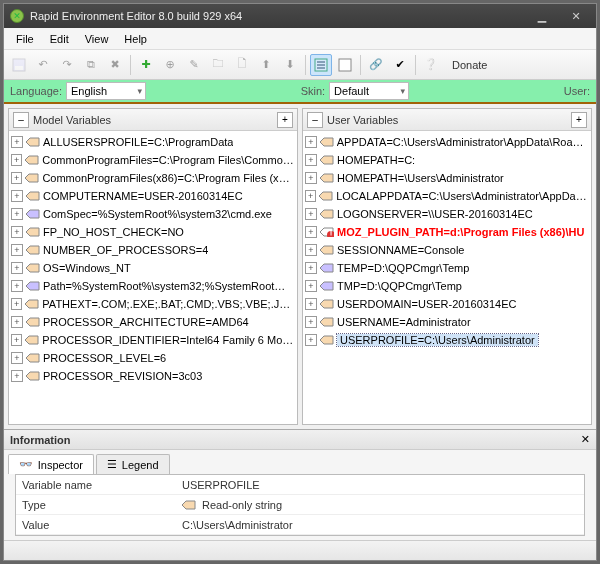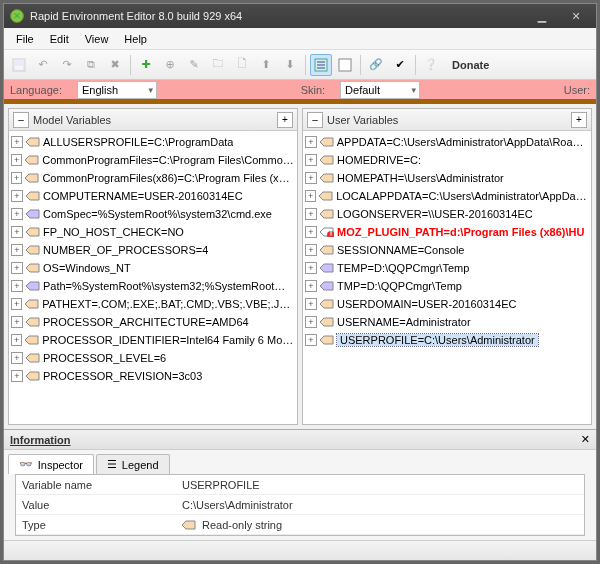--- a/index.html
+++ b/index.html
@@ -16,7 +16,7 @@
   .tbtn.active { background:#cce5fb; border:1px solid #7eb4e8;}
   .tbtn.disabled { opacity:.35; cursor:default;}
   .tsep { width:1px; height:20px; background:#ccc; margin:0 2px;}
-  .donate { padding:2px 8px; font-weight:bold; color:#333; cursor:pointer;}
+  .donate { padding:2px 8px; font-weight:normal; color:#333; cursor:pointer;}
   .optbar { height:24px; background:#fca5a5; display:flex; align-items:center; padding:0 6px; gap:15px; border-bottom:5px solid #a16207;}
   .optbar .lbl { color:#555; }
   .optbar .sel { background:#fff; border:1px solid #bbb; padding:1px 18px 1px 4px; position:relative; cursor:pointer; height:18px; line-height:14px; min-width:80px;}

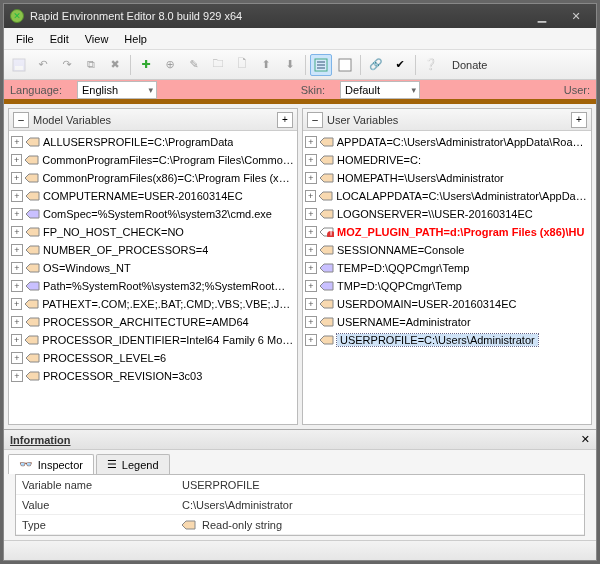--- a/index.html
+++ b/index.html
@@ -17,7 +17,7 @@
   .tbtn.disabled { opacity:.35; cursor:default;}
   .tsep { width:1px; height:20px; background:#ccc; margin:0 2px;}
   .donate { padding:2px 8px; font-weight:normal; color:#333; cursor:pointer;}
-  .optbar { height:24px; background:#fca5a5; display:flex; align-items:center; padding:0 6px; gap:15px; border-bottom:5px solid #a16207;}
+  .optbar { height:24px; background:#86efac; display:flex; align-items:center; padding:0 6px; gap:4px; border-bottom:2px solid #a16207;}
   .optbar .lbl { color:#555; }
   .optbar .sel { background:#fff; border:1px solid #bbb; padding:1px 18px 1px 4px; position:relative; cursor:pointer; height:18px; line-height:14px; min-width:80px;}
   .optbar .sel::after { content:"▾"; position:absolute; right:3px; top:1px; color:#666; font-size:9px;}

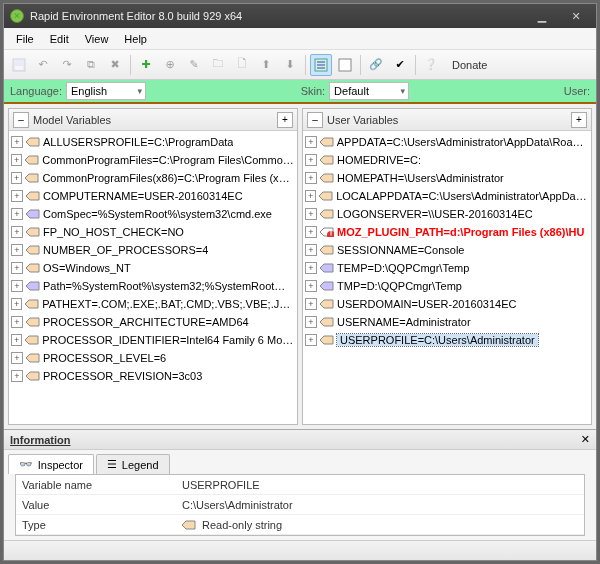--- a/index.html
+++ b/index.html
@@ -280,7 +280,7 @@
                 <polygon class="body" points="0,5 4,1 13,1 13,9 4,9" fill="#f8d9b0"></polygon>
               </svg>
             </div>
-            <div class="lab">HOMEDRIVE=C:</div>
+            <div class="lab">HOMEPATH=C:</div>
           </div>
           <div class="row">
             <div class="tw">+</div>

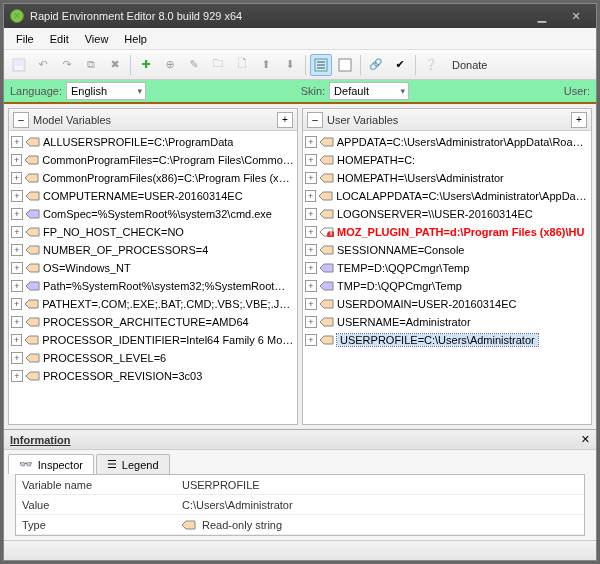--- a/index.html
+++ b/index.html
@@ -38,7 +38,7 @@
   .tag .body { stroke:#888; stroke-width:1; }
   .infopanel { background:#f5f5f5; border-top:1px solid #aaa; display:flex; flex-direction:column;}
   .infohdr { height:20px; display:flex; align-items:center; padding:0 6px; background:linear-gradient(#f0f0f0,#e2e2e2); border-bottom:1px solid #ccc;}
-  .infohdr .ih-title{ flex:1; font-weight:bold; color:#333;text-decoration:underline;}
+  .infohdr .ih-title{ flex:1; font-weight:bold; color:#333;}
   .infohdr .ih-close{ cursor:pointer; font-size:11px;}
   .tabstrip { display:flex; height:24px; align-items:flex-end; padding:2px 4px 0; gap:2px;}
   .tab { padding:3px 10px; background:#ececec; border:1px solid #bbb; border-bottom:none; display:flex; gap:5px; align-items:center; cursor:pointer; border-radius:2px 2px 0 0;}

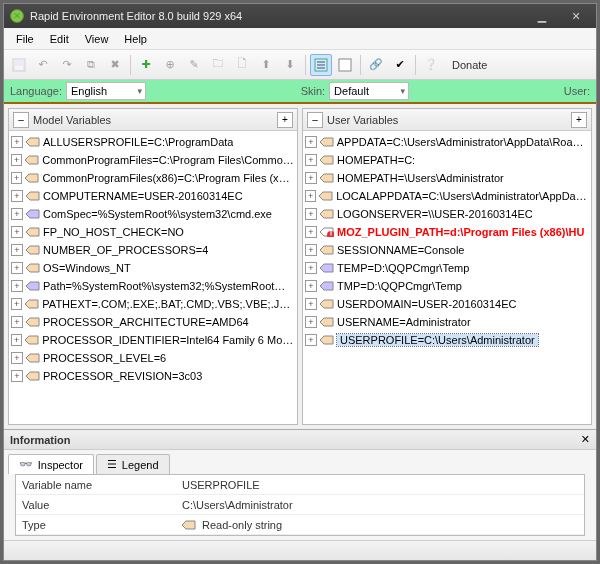--- a/index.html
+++ b/index.html
@@ -399,10 +399,6 @@
         <div class="v">USERPROFILE</div>
       </div>
       <div class="igrow">
-        <div class="k">Value</div>
-        <div class="v">C:\Users\Administrator</div>
-      </div>
-      <div class="igrow">
         <div class="k">Type</div>
         <div class="v">
           <svg class="tag">
@@ -411,6 +407,10 @@
           <span>Read-only string</span>
         </div>
       </div>
+      <div class="igrow">
+        <div class="k">Value</div>
+        <div class="v">C:\Users\Administrator</div>
+      </div>
     </div>
   </div>
 

